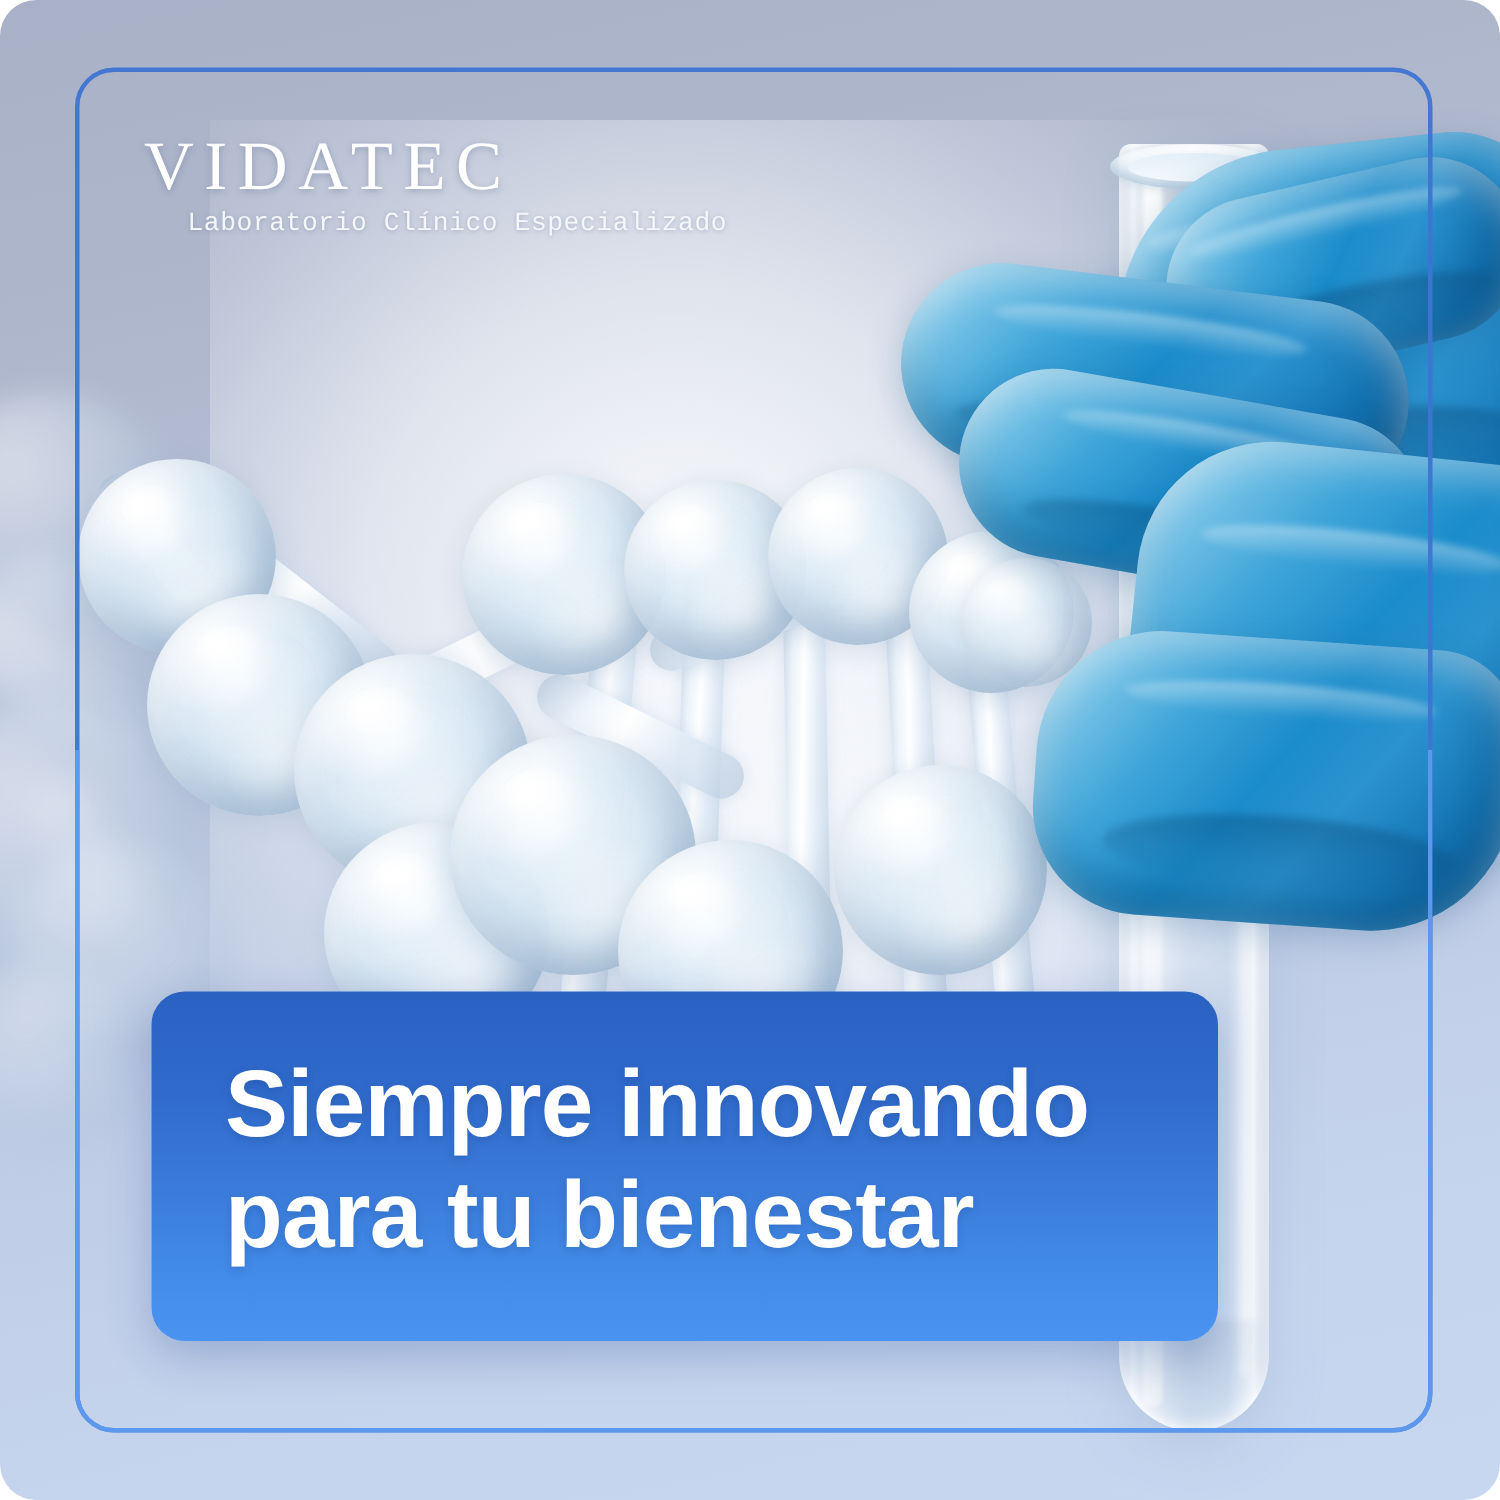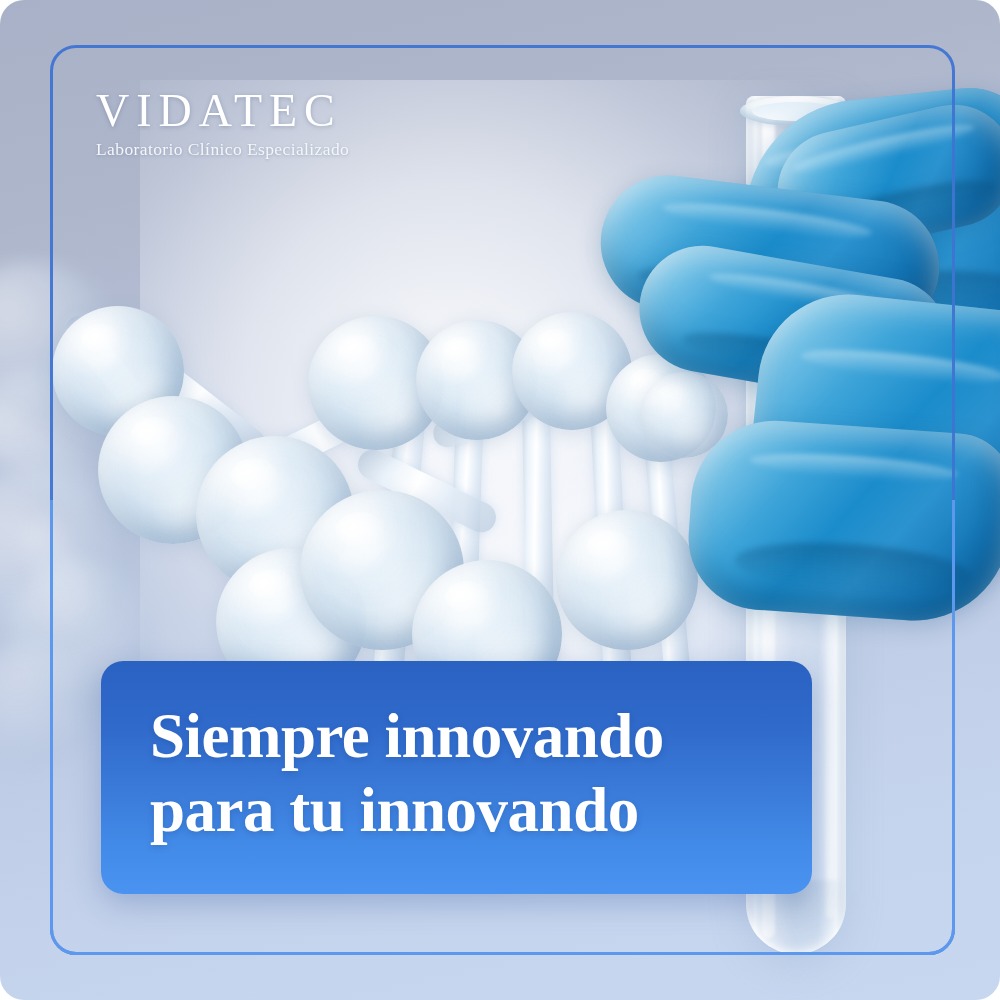--- a/index.html
+++ b/index.html
@@ -242,13 +242,14 @@
     white-space: nowrap;
   }
   .logo-tagline {
-    font-family: Liberation Serif, serif;
+    font-family: Liberation Mono, monospace;
     font-size: 17.5px;
     letter-spacing: 0.4px;
     color: #f4f6fa;
     margin-top: 4px;
     text-shadow: 0 1px 3px rgba(80,100,130,0.35);
     white-space: nowrap;
+    margin-left: 29px;
   }
 
   

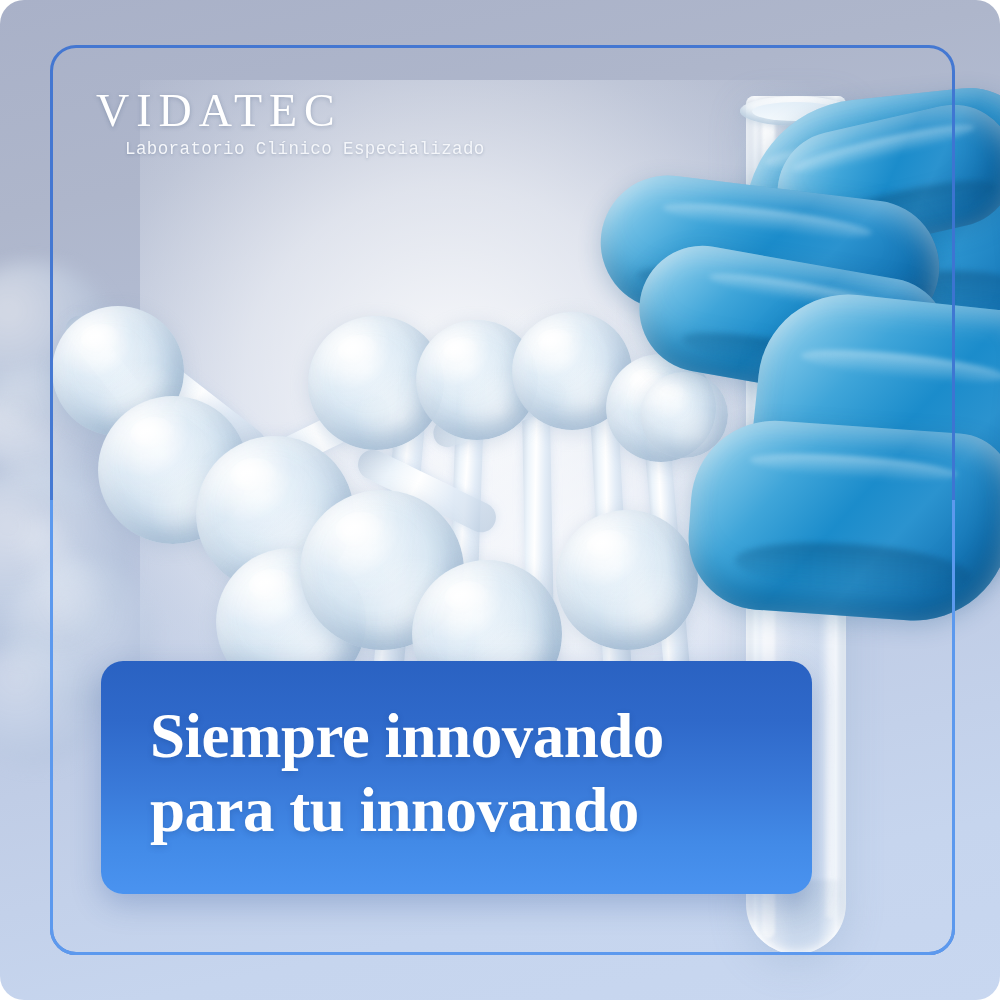--- a/index.html
+++ b/index.html
@@ -266,7 +266,7 @@
     padding: 38px 0 0 49px;
   }
   .headline {
-    font-family: Liberation Serif, serif;
+    font-family: Liberation Sans, sans-serif;
     font-weight: bold;
     font-size: 63px;
     line-height: 1.18;

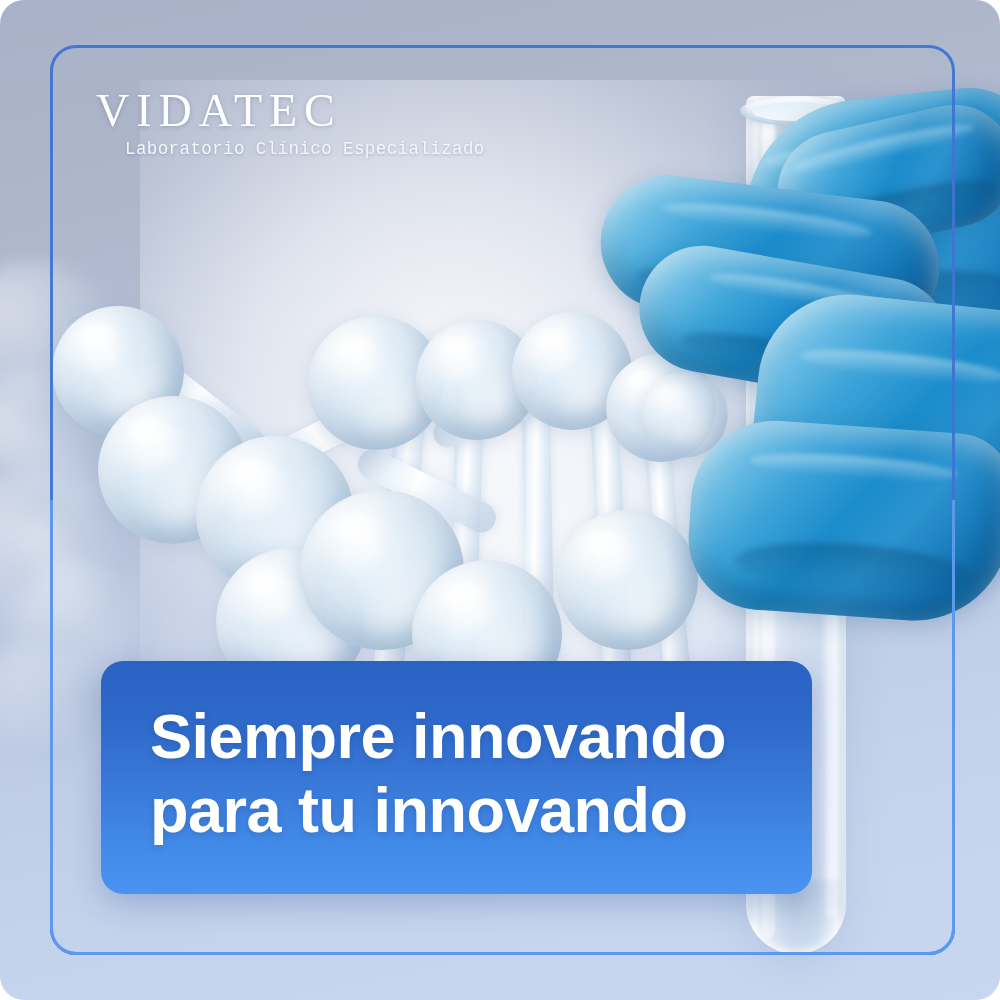--- a/index.html
+++ b/index.html
@@ -380,7 +380,7 @@
 
   <div class="banner">
     <div class="headline">Siempre innovando</div>
-    <div class="headline">para tu innovando</div>
+    <div class="headline">para tu bienestar</div>
   </div>
 
 </div>

